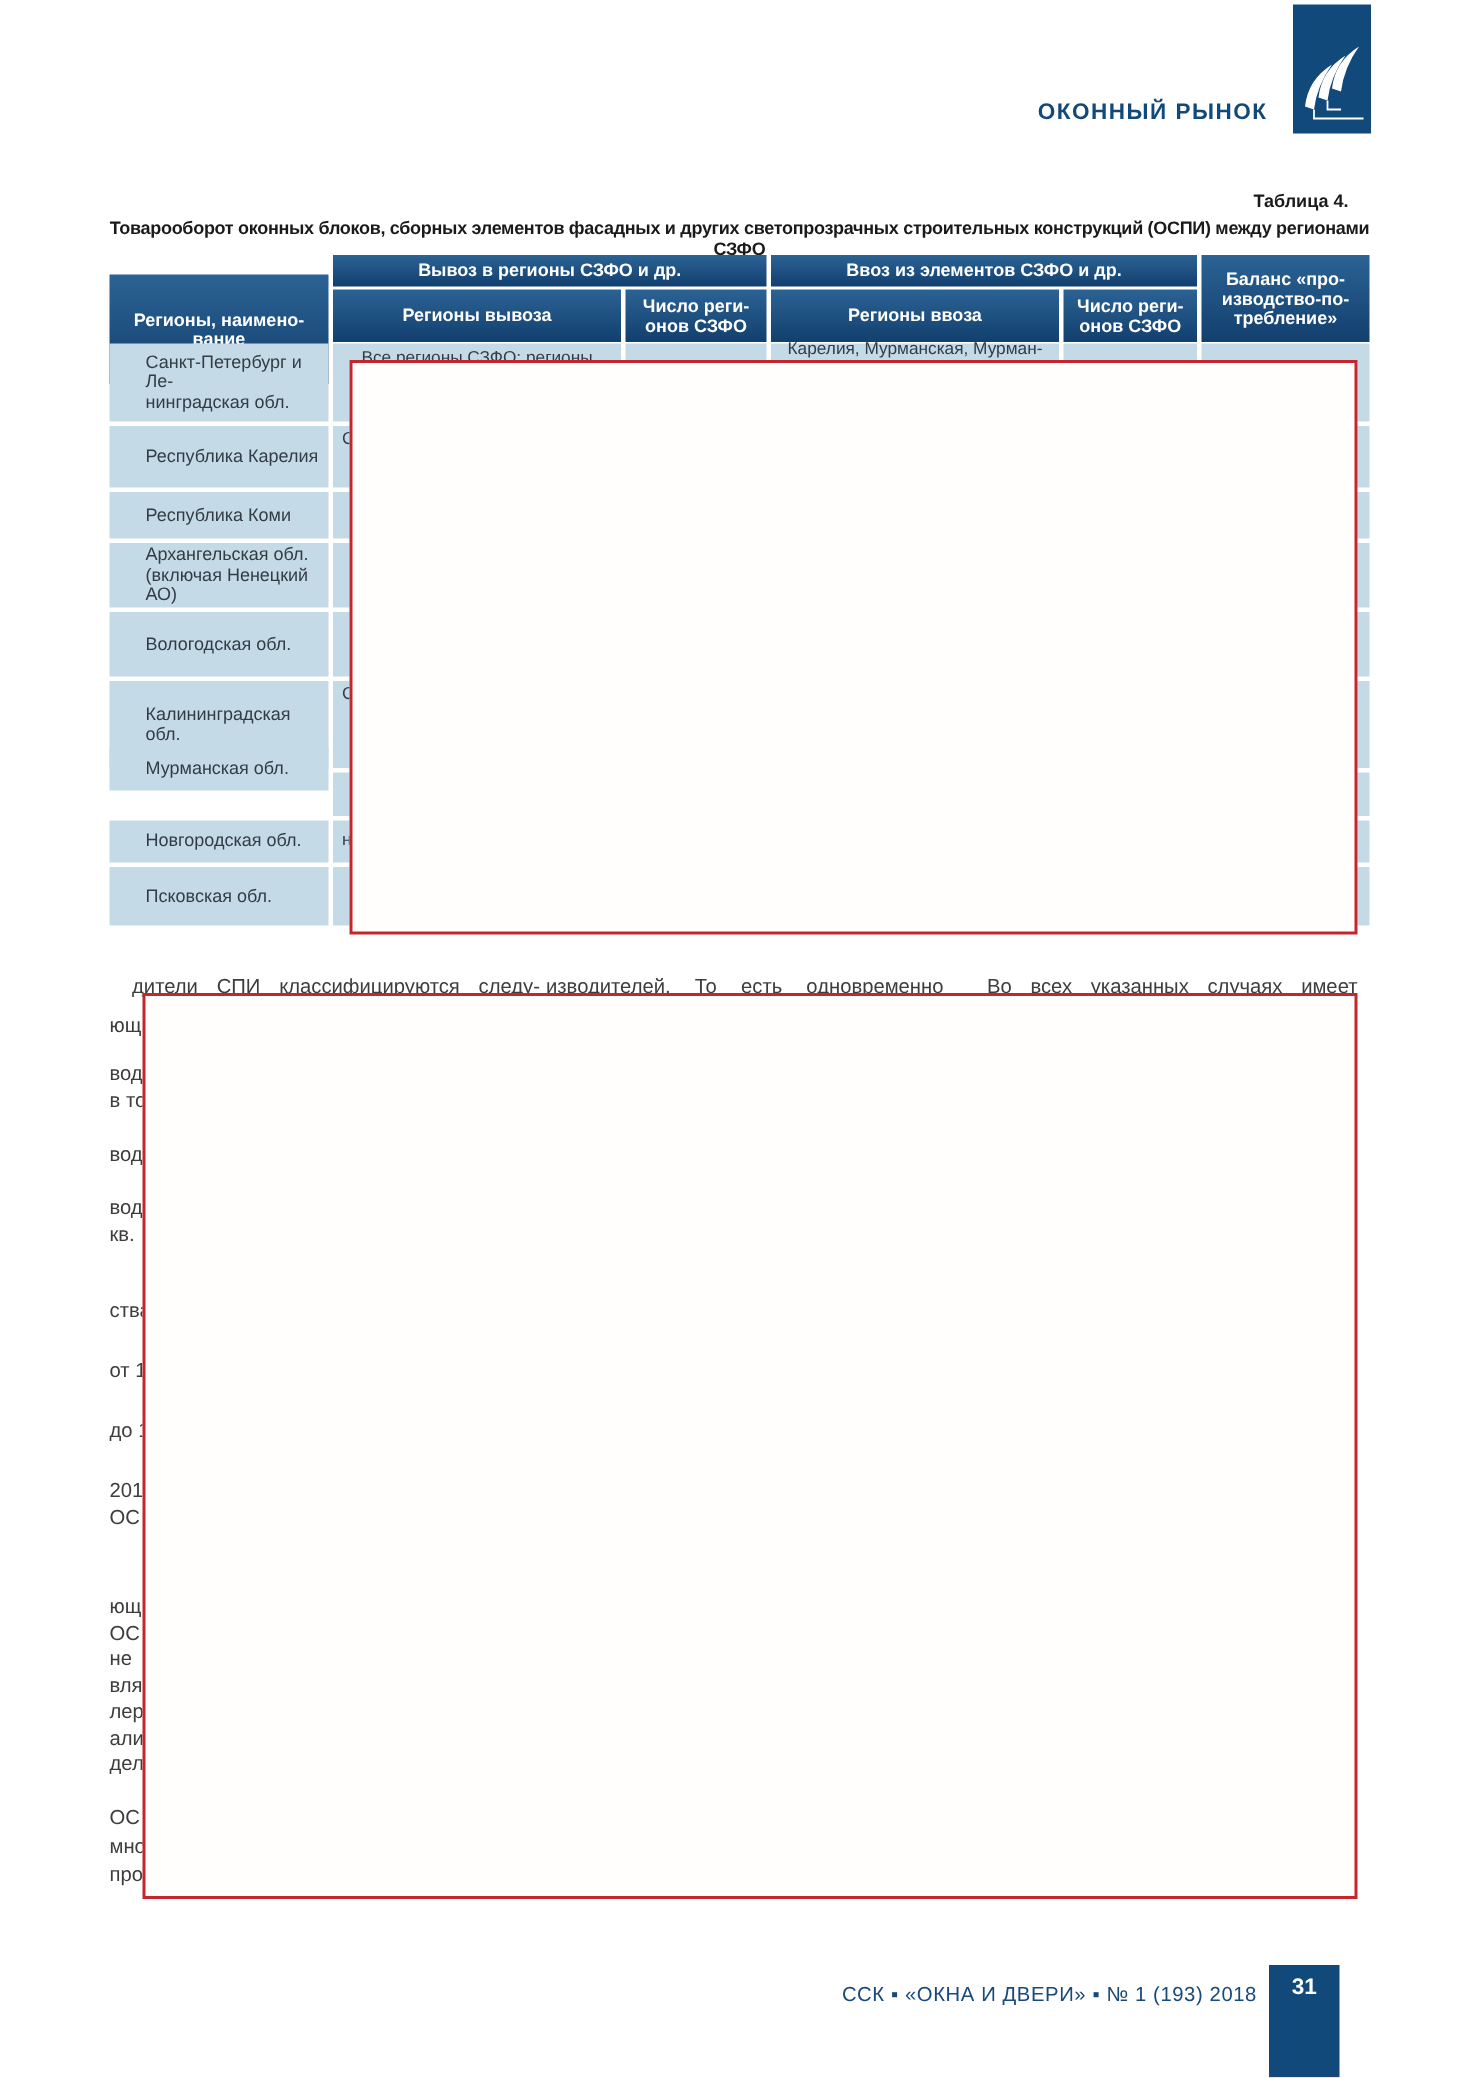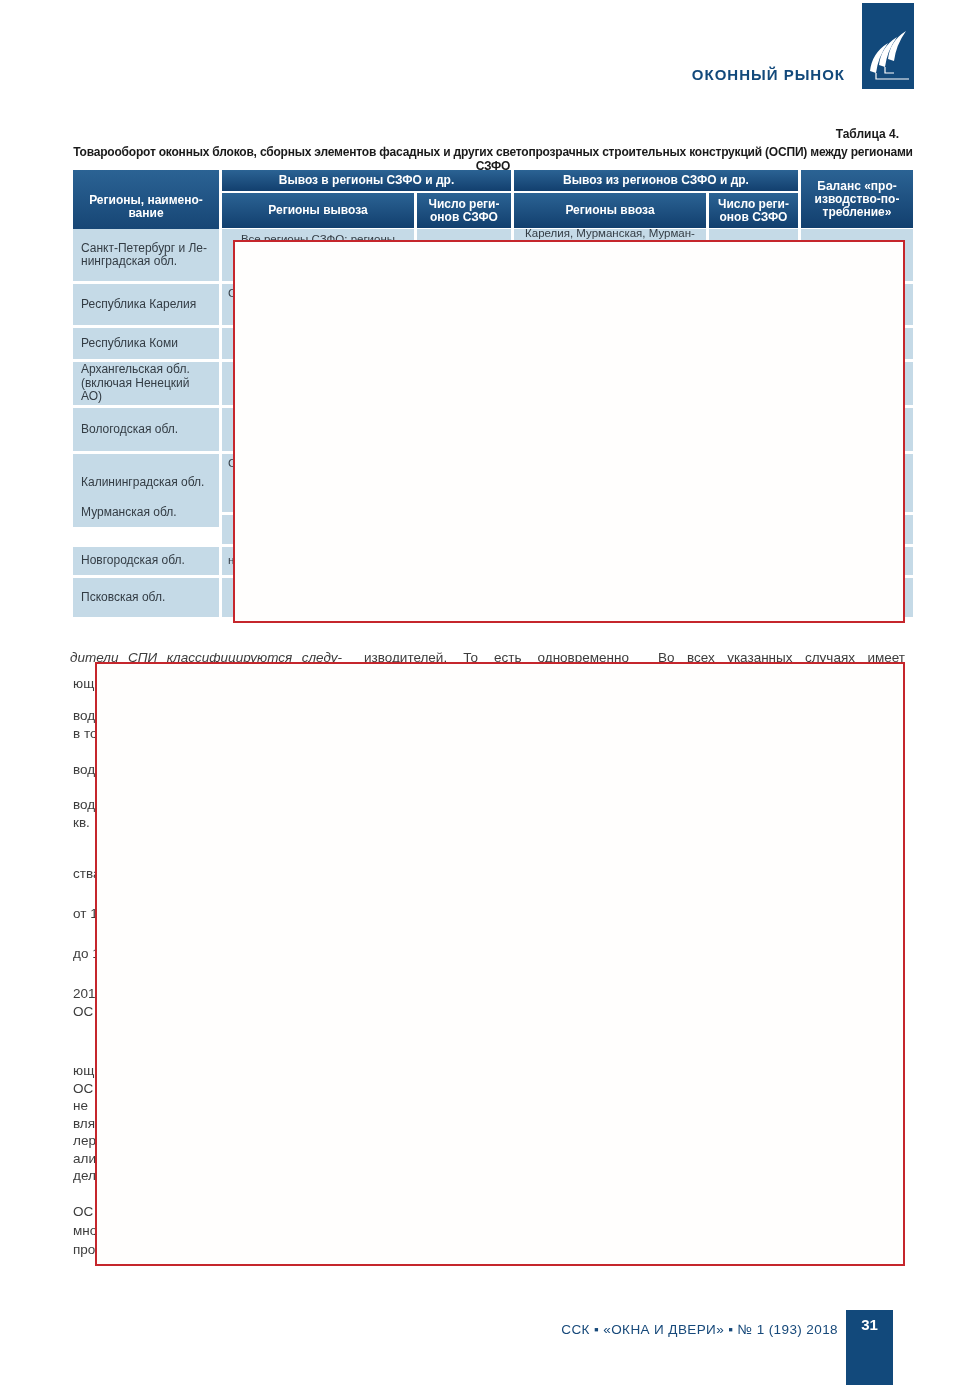--- a/index.html
+++ b/index.html
@@ -73,7 +73,7 @@
   <div class="abs thead" style="left:73px;top:170px;width:146px;height:73px;">Регионы, наимено-
 вание</div>
   <div class="abs thead" style="left:222px;top:170px;width:289px;height:21px;">Вывоз в регионы СЗФО и др.</div>
-  <div class="abs thead" style="left:514px;top:170px;width:284px;height:21px;">Вывоз из регионов СЗФО и др.</div>
+  <div class="abs thead" style="left:514px;top:170px;width:284px;height:21px;">Ввоз из элементов СЗФО и др.</div>
   <div class="abs thead" style="left:801px;top:170px;width:112px;height:58px;">Баланс «про-
 изводство-по-
 требление»</div>

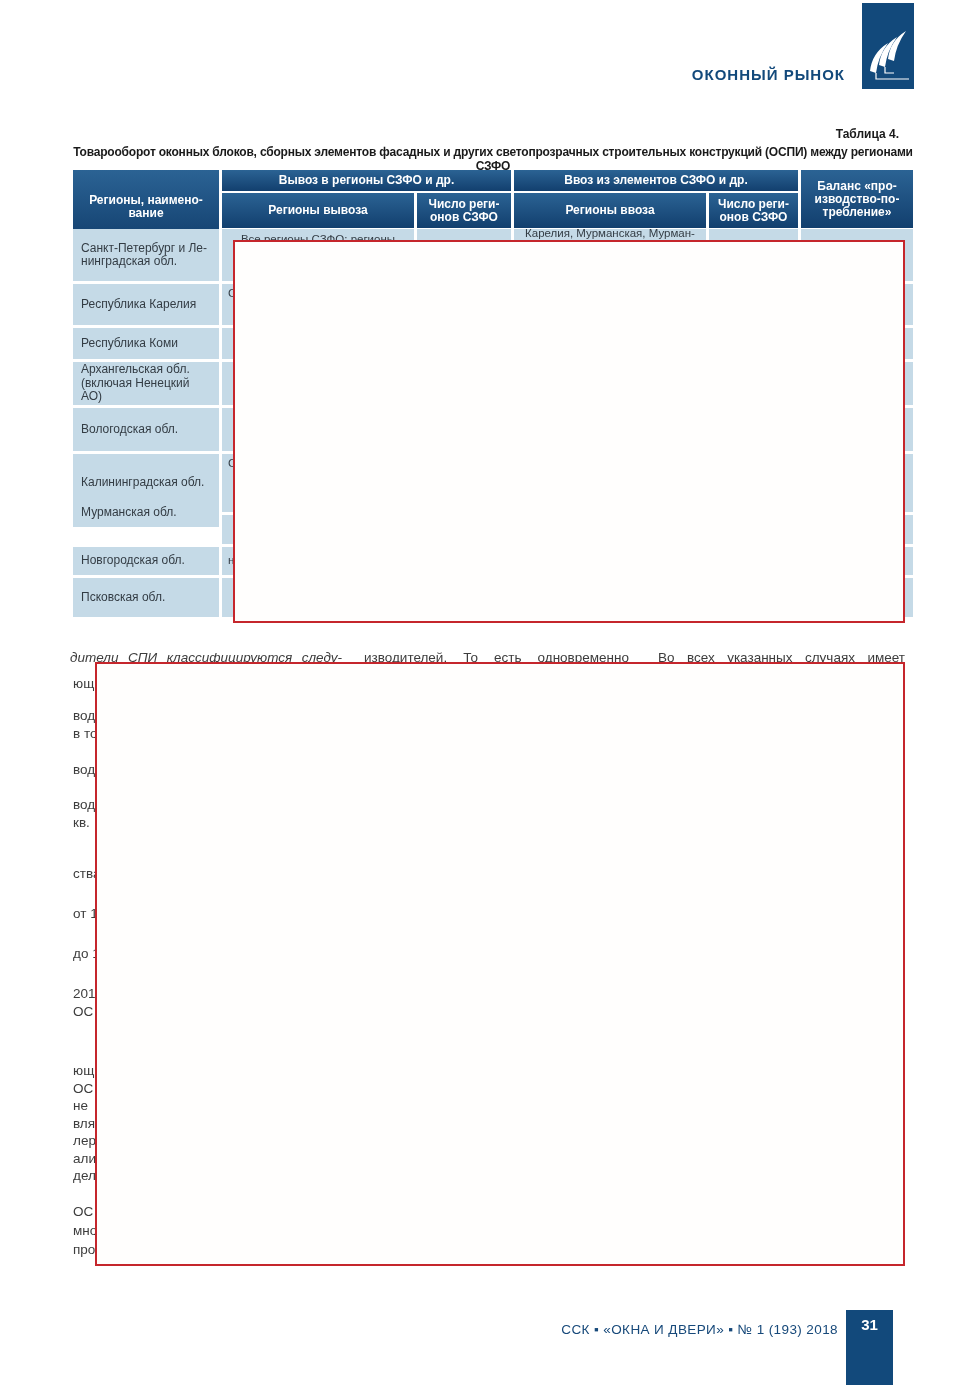--- a/index.html
+++ b/index.html
@@ -70,7 +70,7 @@
   <div class="abs table-label">Таблица 4.</div>
   <div class="abs table-title">Товарооборот оконных блоков, сборных элементов фасадных и других светопрозрачных строительных конструкций (ОСПИ) между регионами СЗФО</div>
 
-  <div class="abs thead" style="left:73px;top:170px;width:146px;height:73px;">Регионы, наимено-
+  <div class="abs thead" style="left:73px;top:183px;width:146px;height:73px;">Регионы, наимено-
 вание</div>
   <div class="abs thead" style="left:222px;top:170px;width:289px;height:21px;">Вывоз в регионы СЗФО и др.</div>
   <div class="abs thead" style="left:514px;top:170px;width:284px;height:21px;">Ввоз из элементов СЗФО и др.</div>

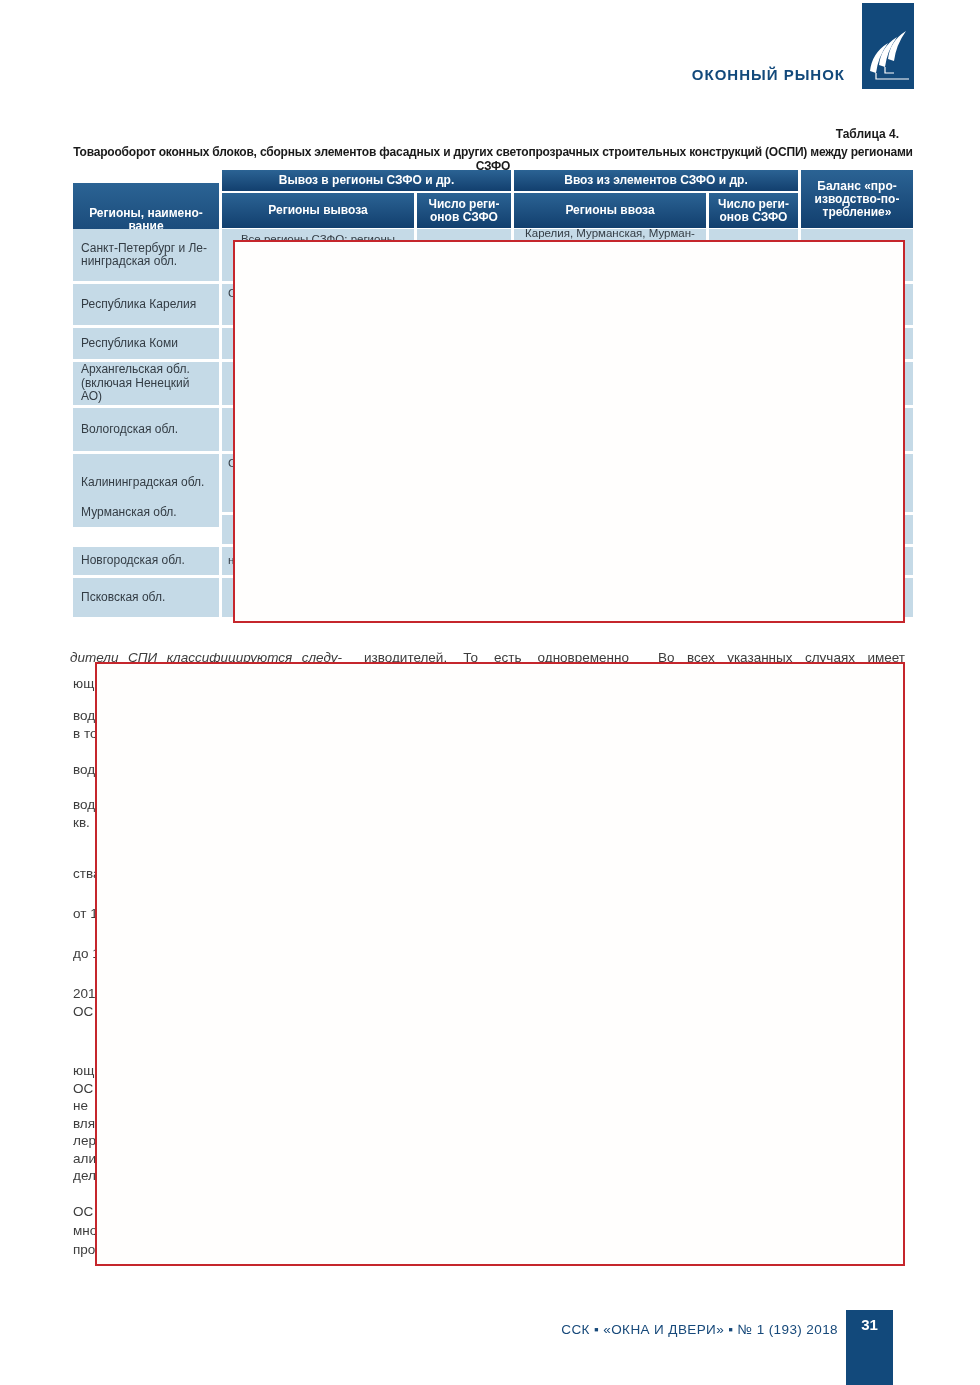--- a/index.html
+++ b/index.html
@@ -26,7 +26,7 @@
     display:flex; align-items:center; justify-content:center; text-align:center;
     white-space:pre-line; z-index:1; }
   .trow { background:#c5dae7; z-index:1; }
-  .region { display:flex; align-items:center; text-align:left; padding-left:8px;
+  .region { display:flex; align-items:center; text-align:left; padding-left:24px;
     font-size:12px; line-height:13.5px; color:#333c44; white-space:pre-line; z-index:2; }
   .cellpeek { position:absolute; font-size:11.5px; line-height:12px; color:#333c44;
     text-align:center; z-index:2; }

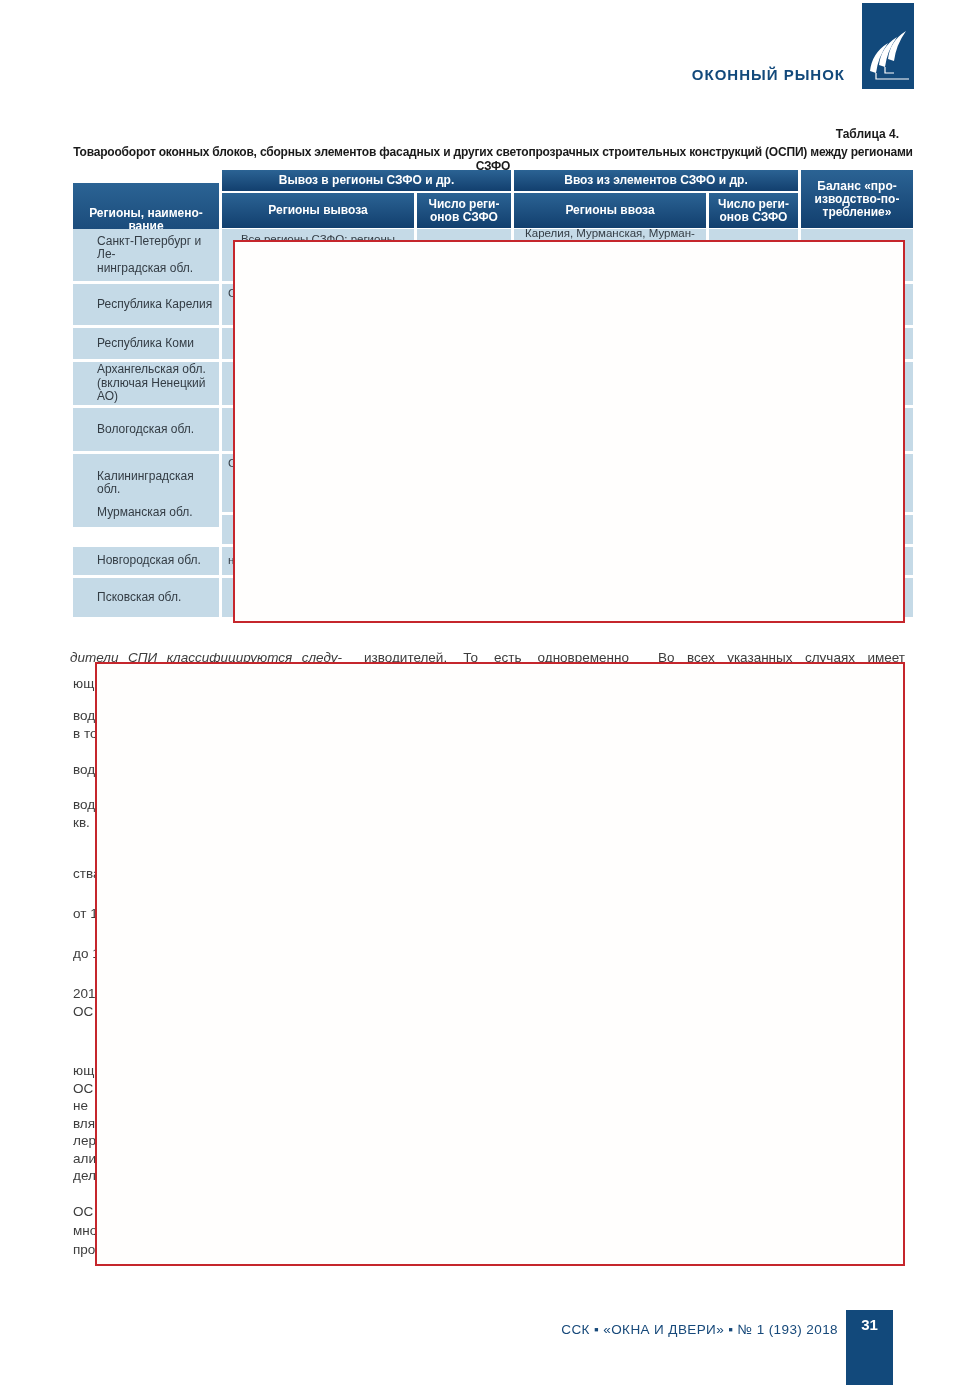--- a/index.html
+++ b/index.html
@@ -151,7 +151,7 @@
 
   <div class="abs redbox" style="left:233px;top:240px;width:672px;height:383px;"></div>
 
-  <div class="art-line" style="left:70px;top:650px;width:272px;font-style:italic;">дители СПИ классифицируются следу-</div>
+  <div class="art-line" style="left:88px;top:650px;width:272px;">дители СПИ классифицируются следу-</div>
   <div class="art-line" style="left:364px;top:650px;width:265px;">изводителей. То есть одновременно</div>
   <div class="art-line" style="left:658px;top:650px;width:247px;">Во всех указанных случаях имеет</div>
 

